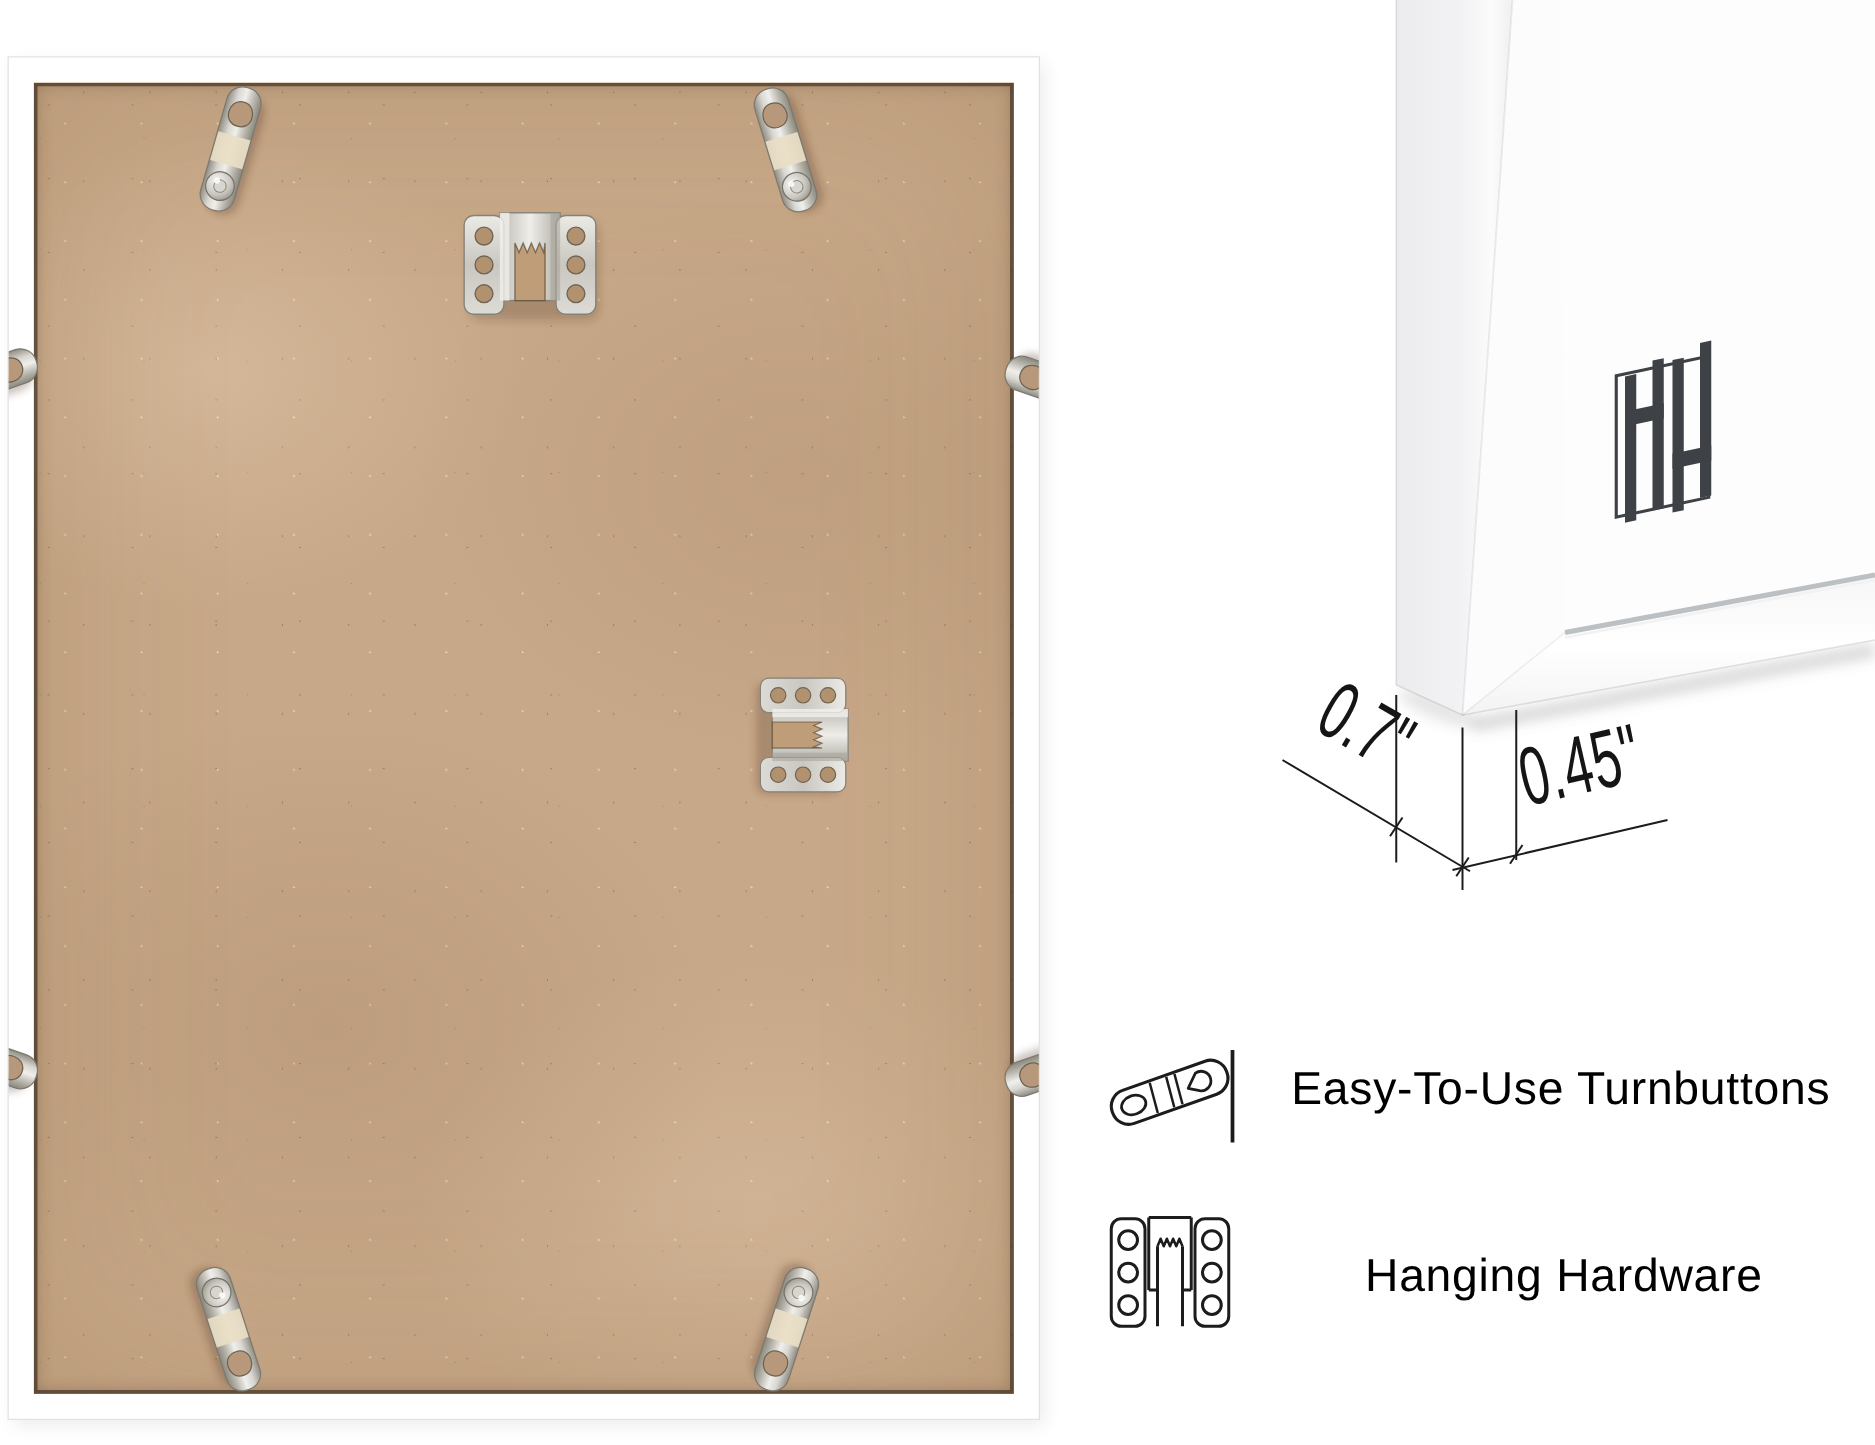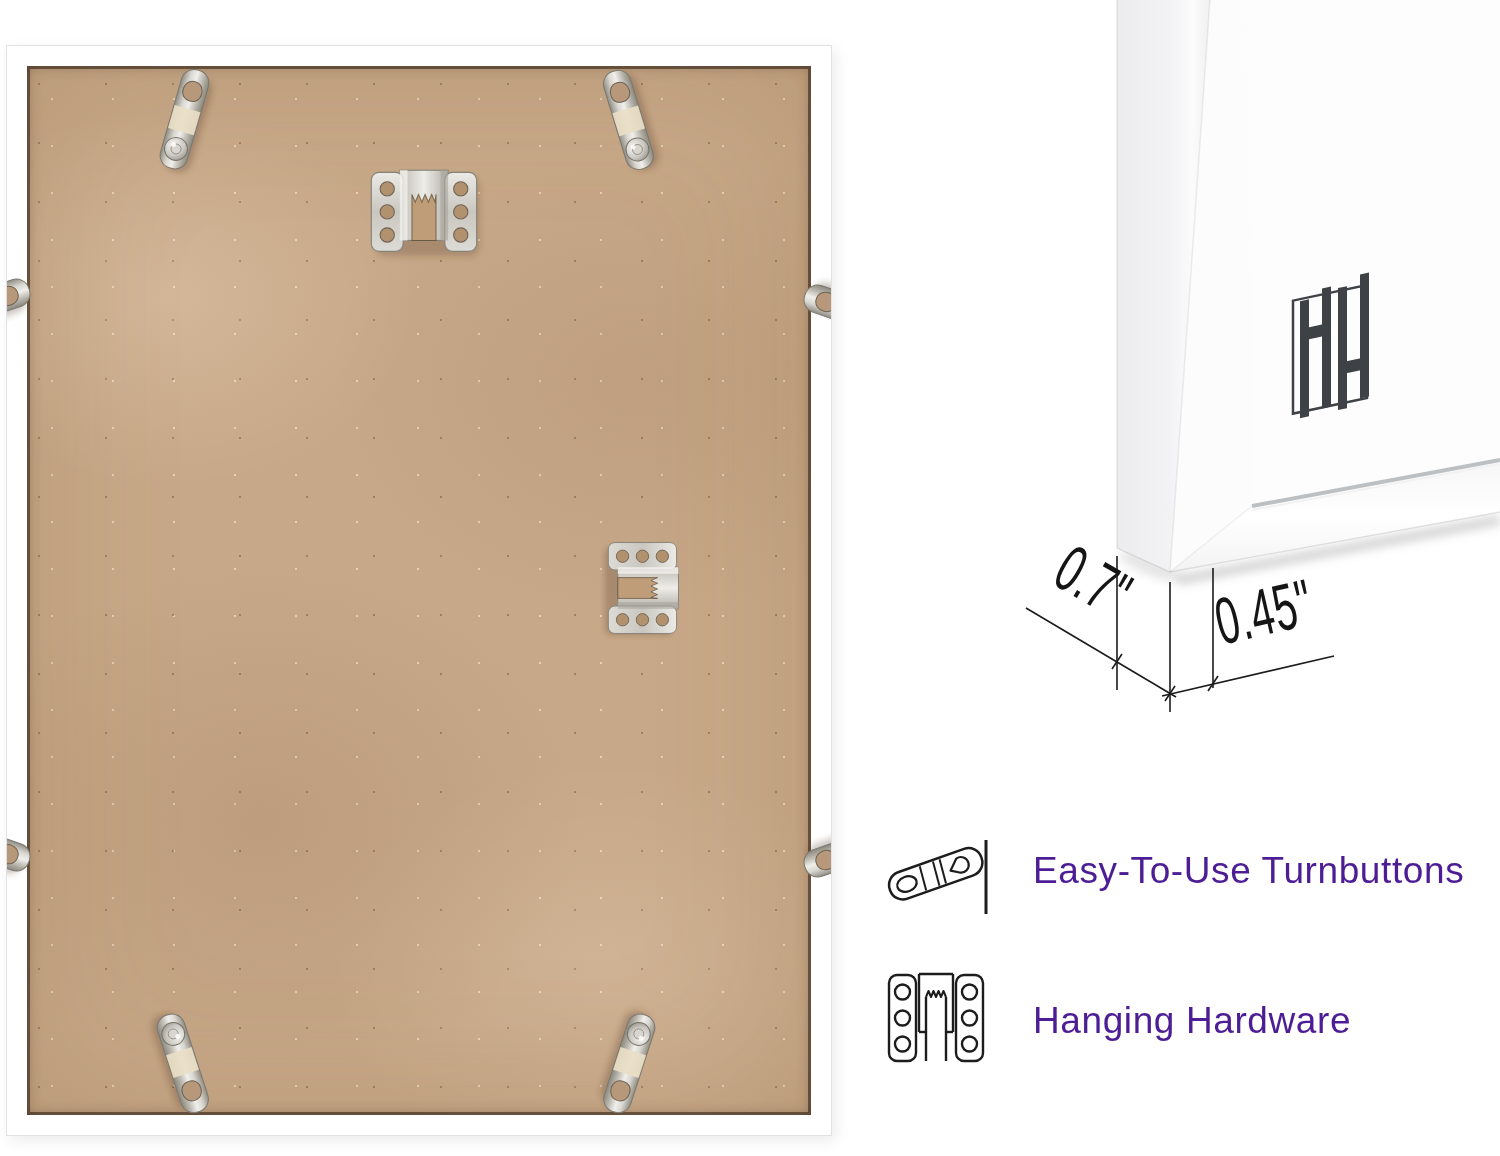--- a/index.html
+++ b/index.html
@@ -45,7 +45,7 @@
   .feature-label{
     position:absolute;
     font-size:37px;letter-spacing:.6px;
-    color:#4c1d95;white-space:nowrap;
+    color:#000000;white-space:nowrap;
   }
   .dim-text{
     font-family:"Liberation Sans", sans-serif;

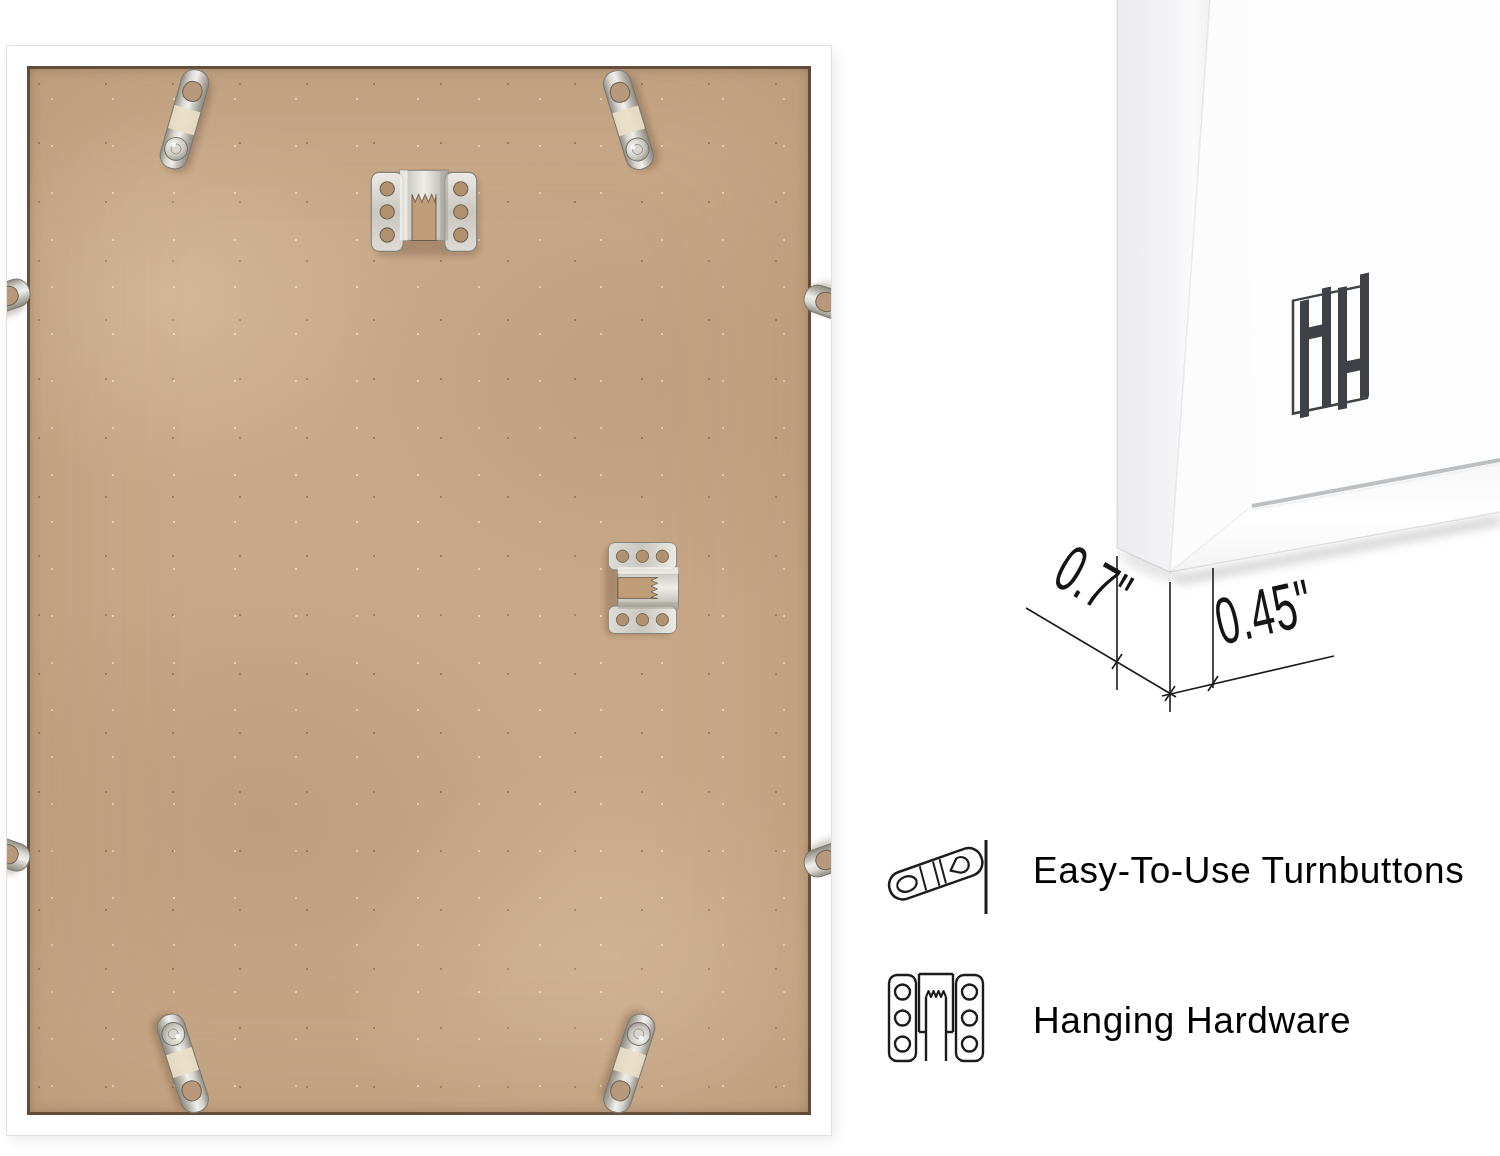--- a/index.html
+++ b/index.html
@@ -223,6 +223,6 @@
     <circle cx="83.5" cy="76" r="7.5"></circle>
   </g>
 </svg>
-<div class="feature-label" style="left:1033px;top:1000px;">Hanging Hardware</div>
+<div class="feature-label" style="left:1092px;top:1000px;">Hanging Hardware</div>
 
 </body></html>

